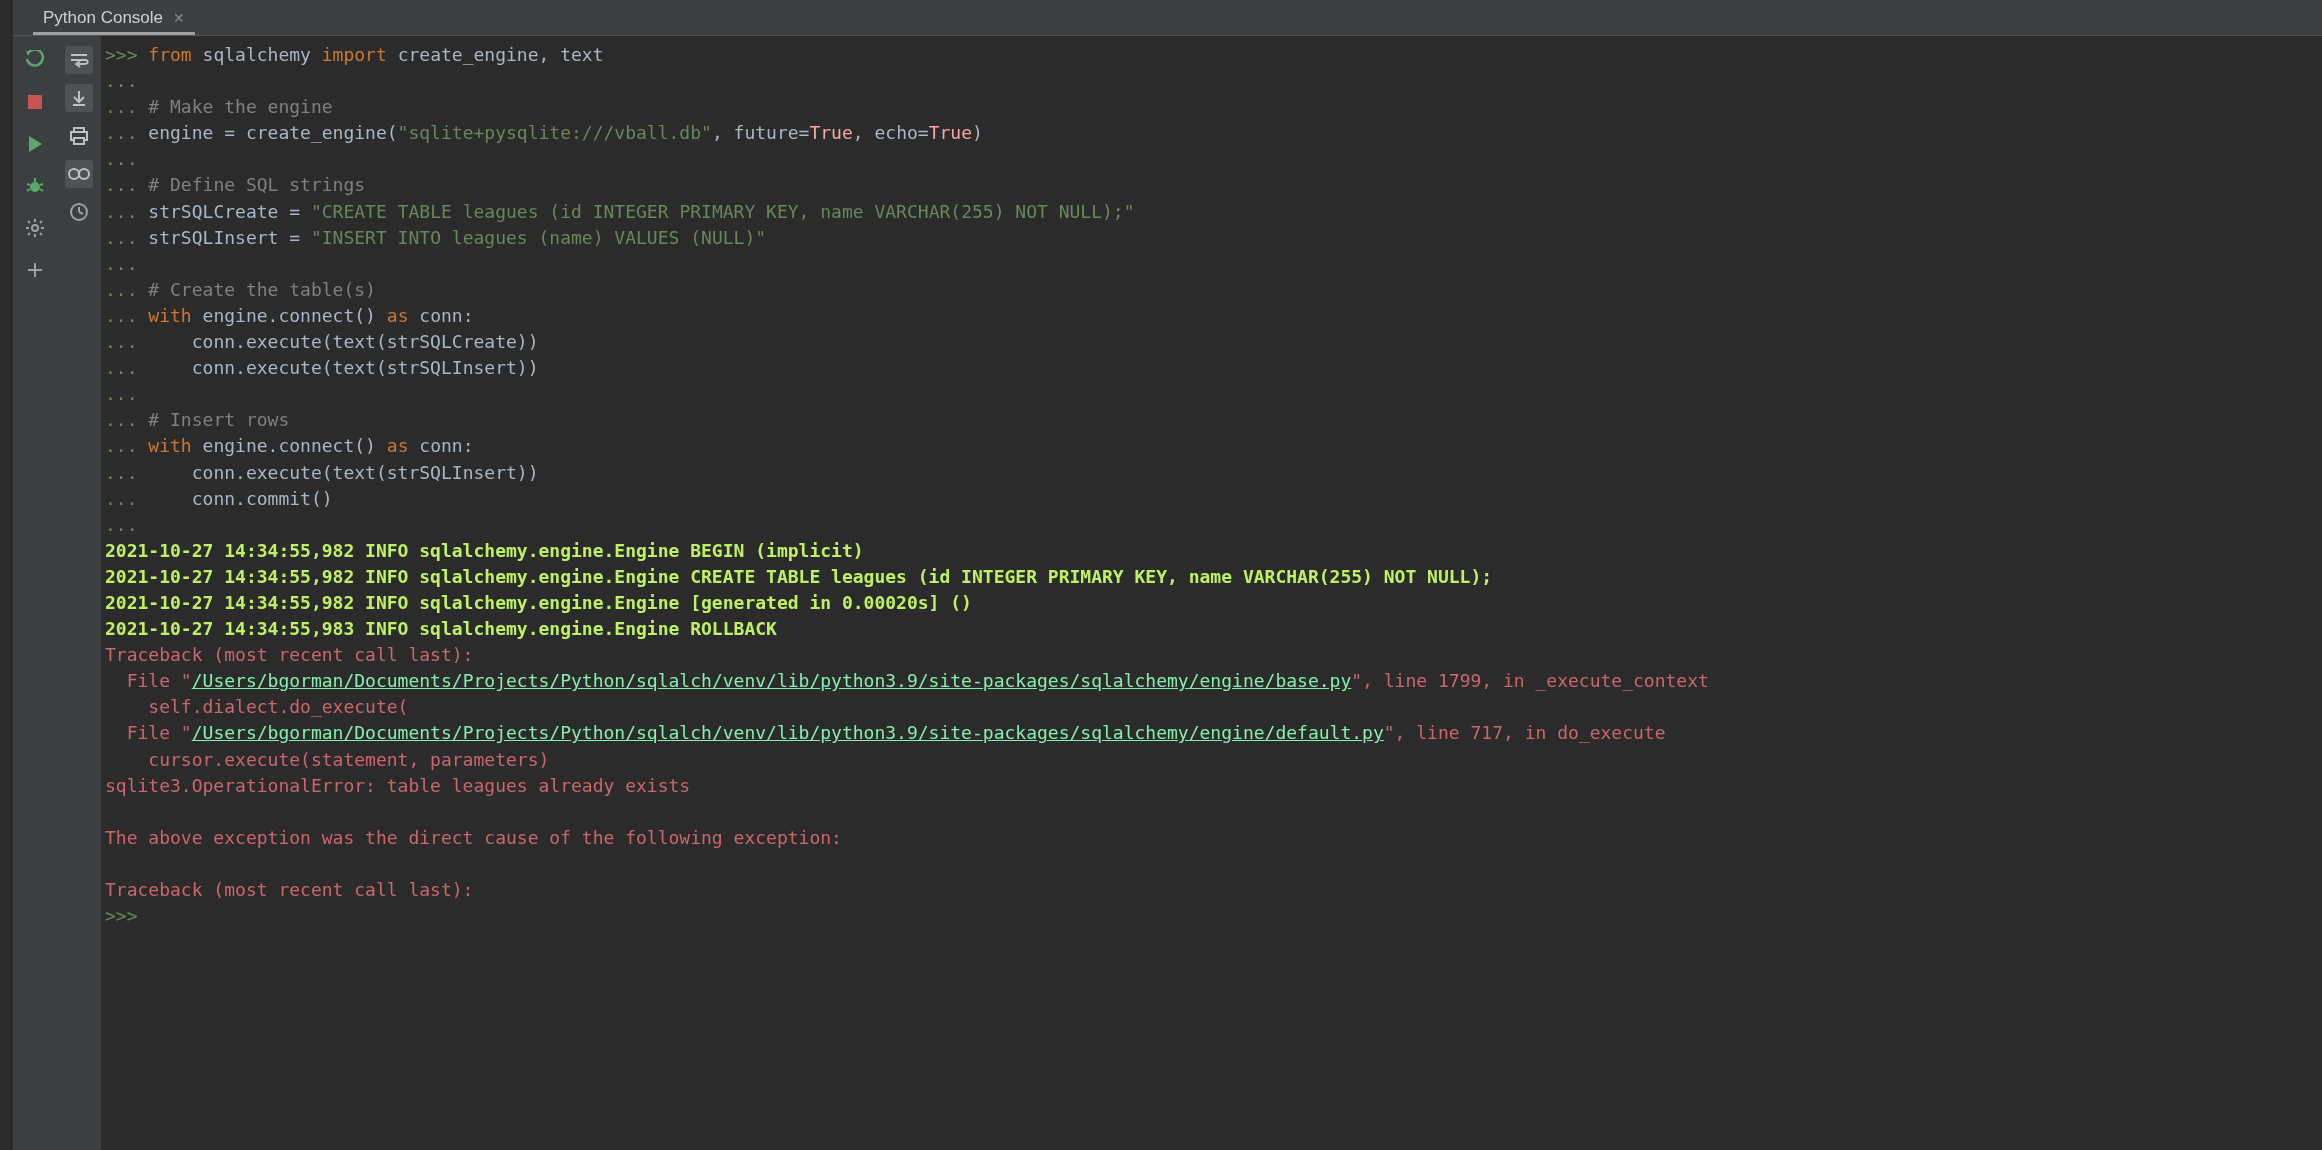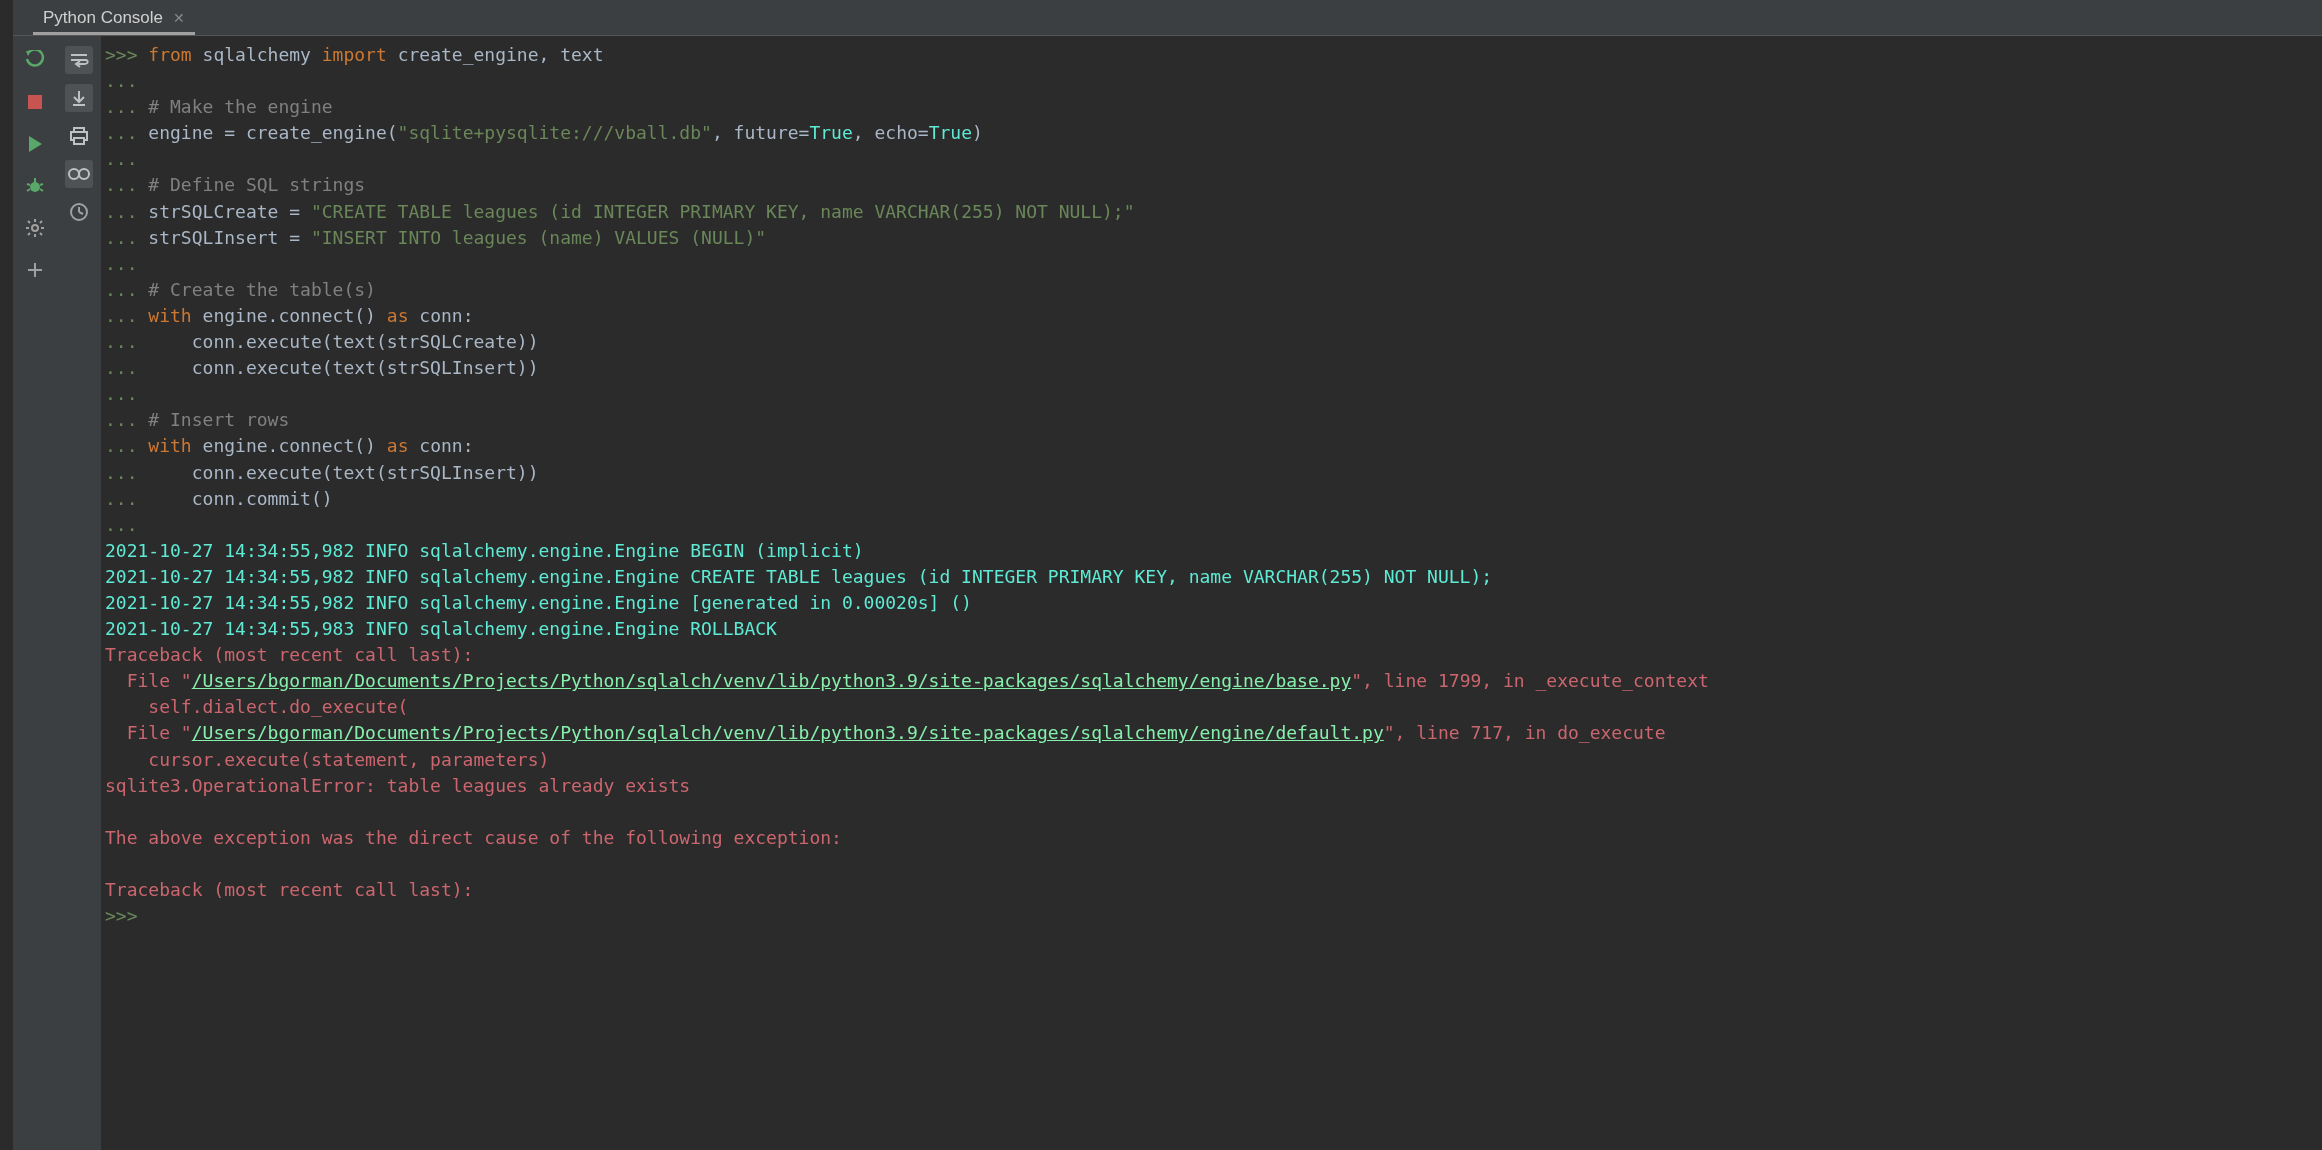--- a/index.html
+++ b/index.html
@@ -93,7 +93,7 @@
   .p-text     { color: #a9b7c6; } 
   .p-comment  { color: #808080; text-align: center; } 
   .p-str      { color: #6a8759; } 
-  .p-const    { color: #5eead4; } 
+  .p-const    { color: #fca5a5; } 
   .p-log      { color: #5eead4; }
   .p-err      { color: #cc666e; text-align: center; }
   .p-file     { color: #86efac; text-decoration: underline; cursor: pointer; }

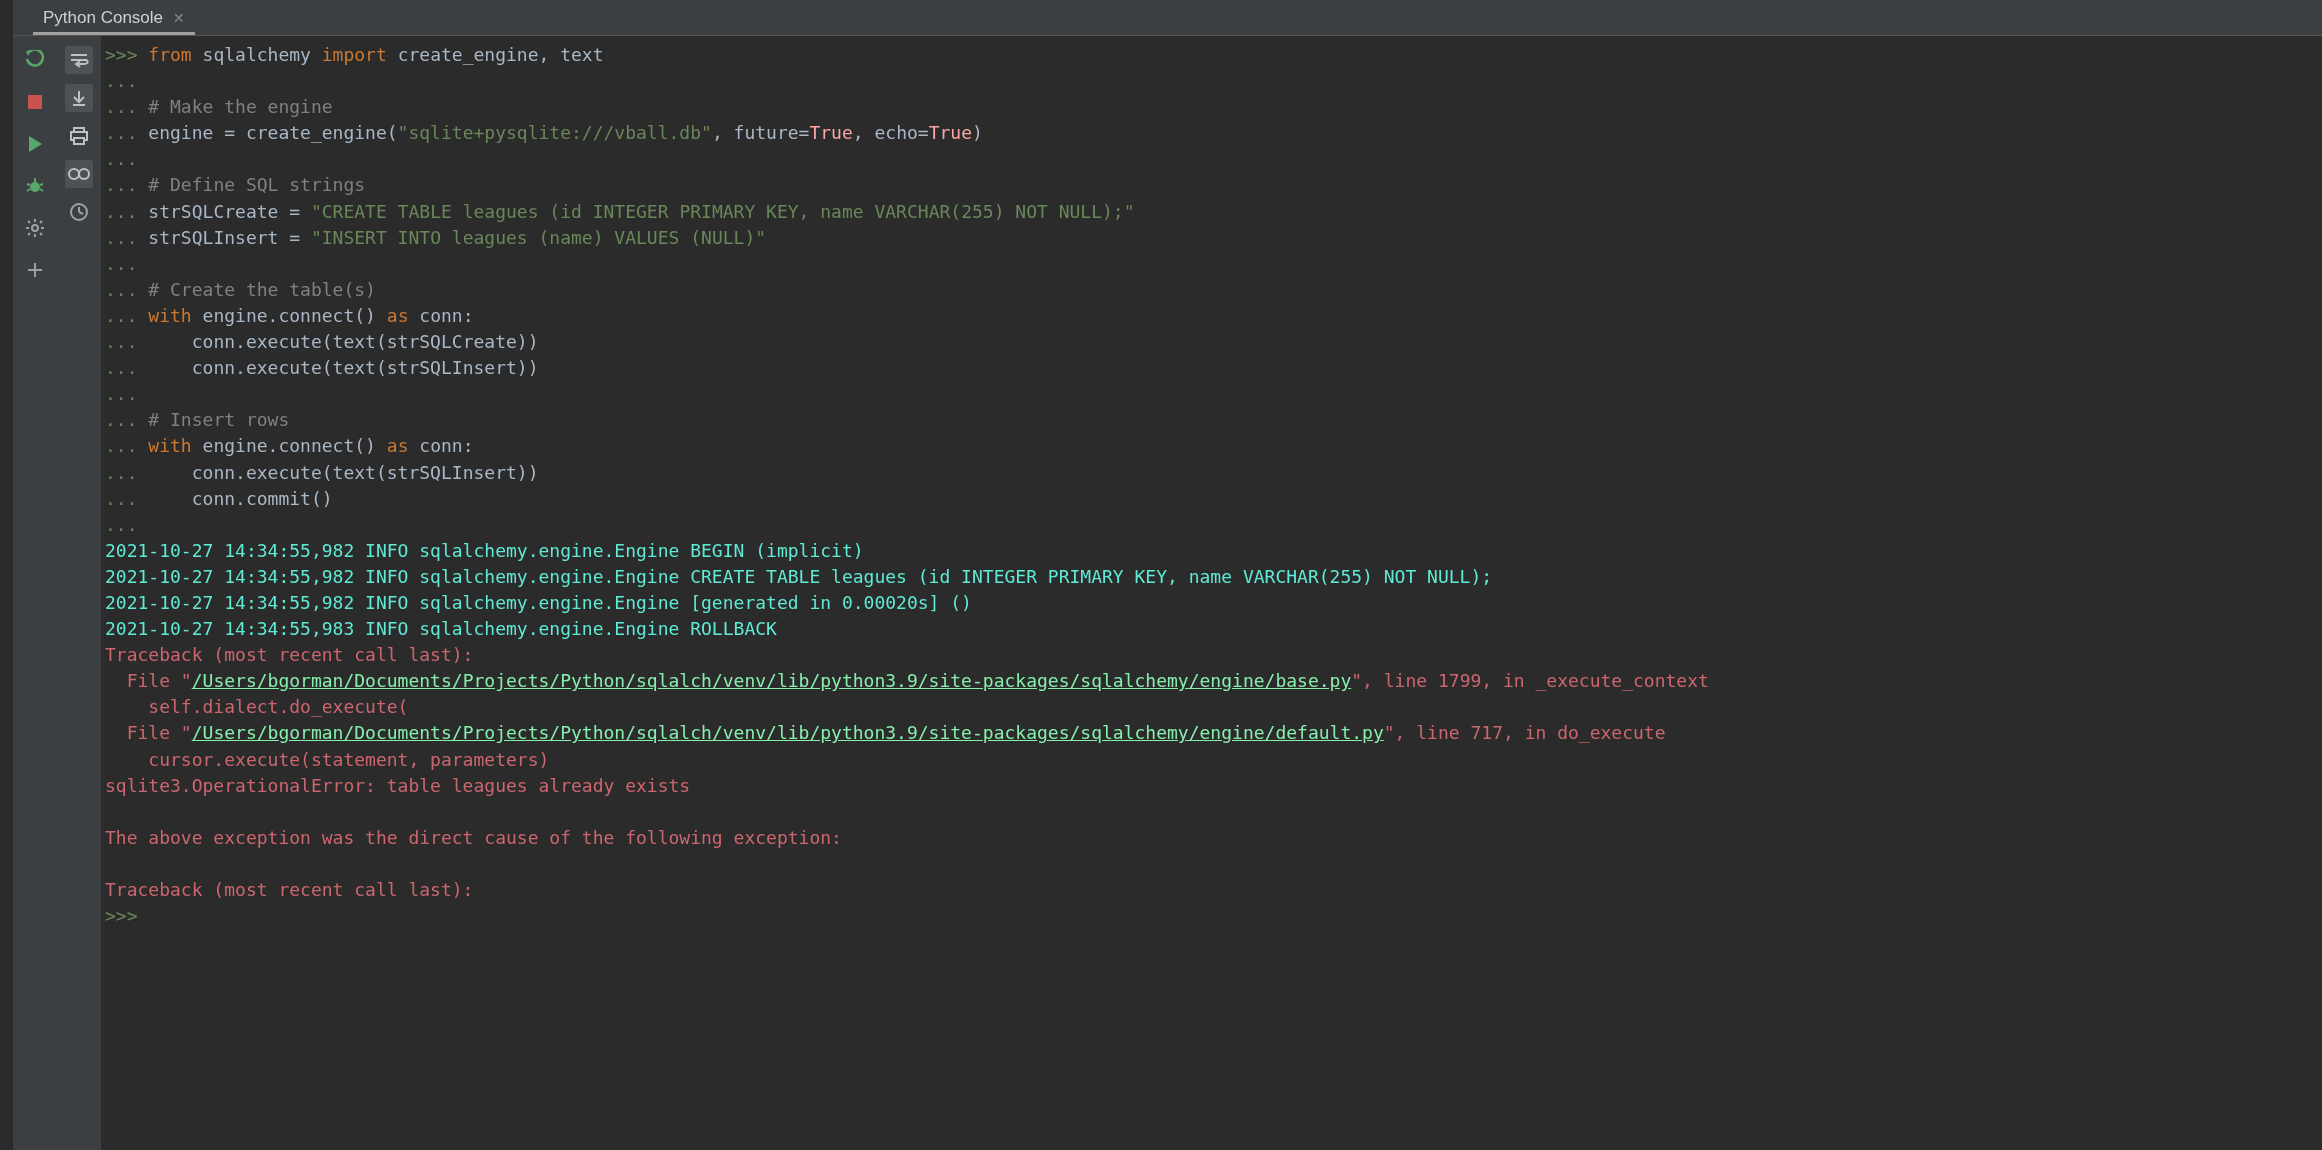--- a/index.html
+++ b/index.html
@@ -94,7 +94,7 @@
   .p-comment  { color: #808080; text-align: center; } 
   .p-str      { color: #6a8759; } 
   .p-const    { color: #fca5a5; } 
-  .p-log      { color: #5eead4; }
+  .p-log      { color: #bef264; font-weight: bold; }
   .p-err      { color: #cc666e; text-align: center; }
   .p-file     { color: #86efac; text-decoration: underline; cursor: pointer; }
 </style>

